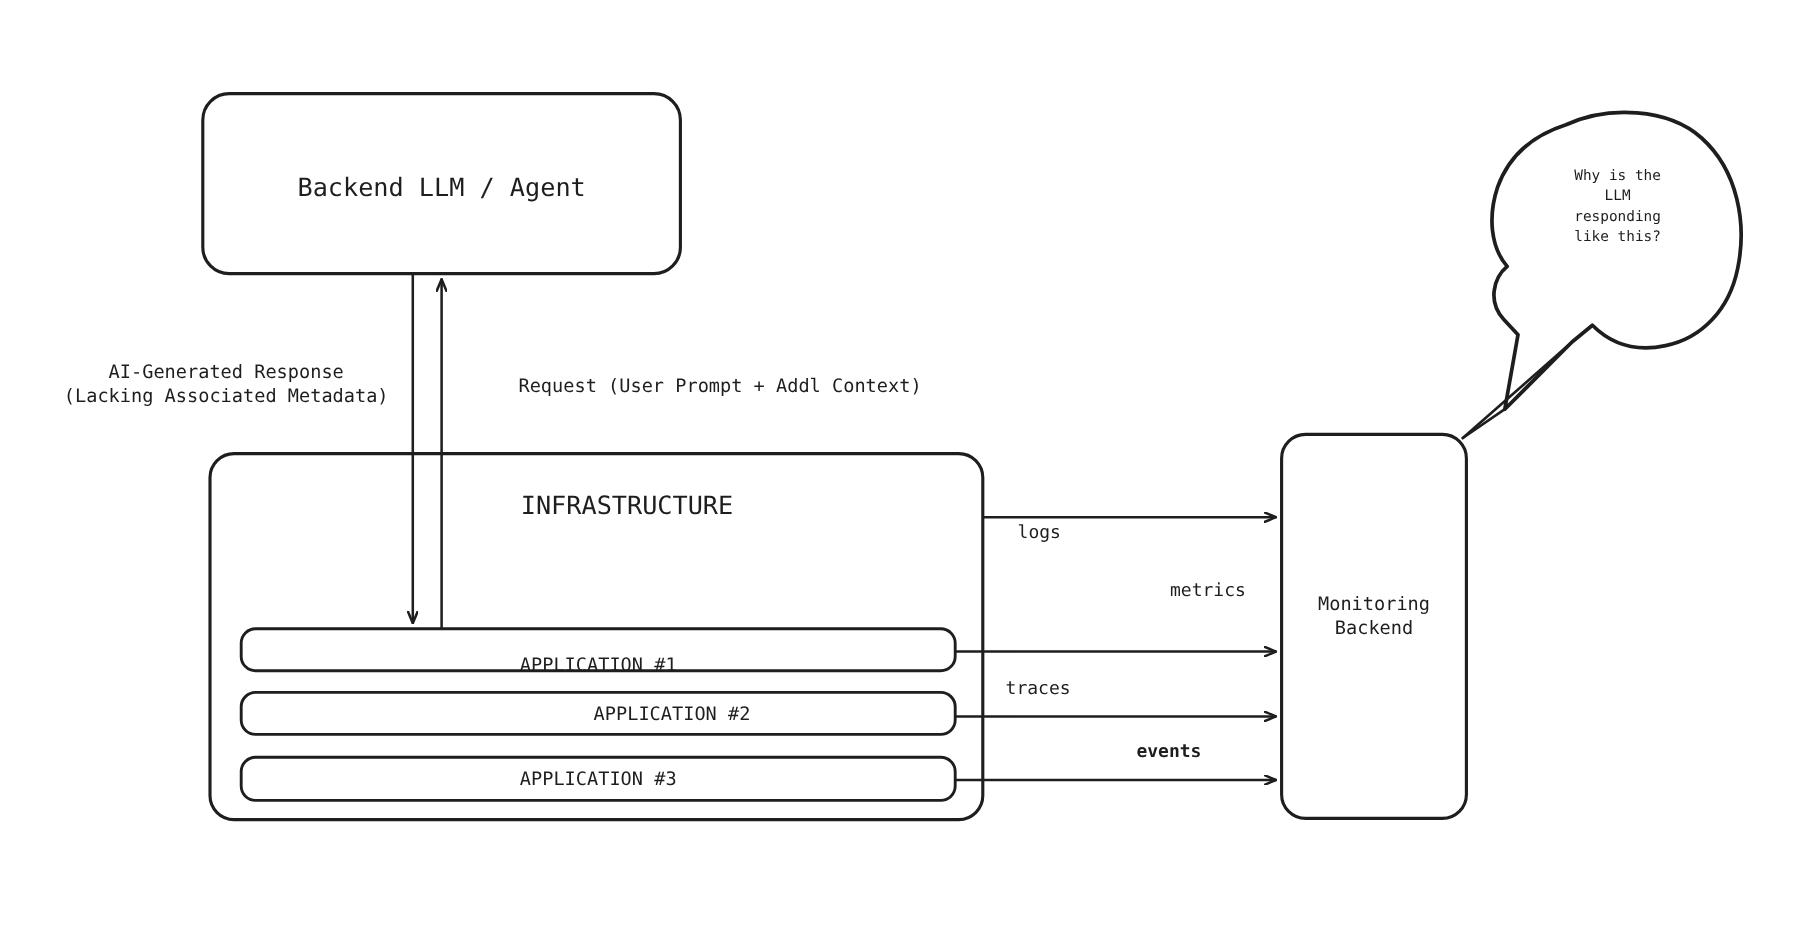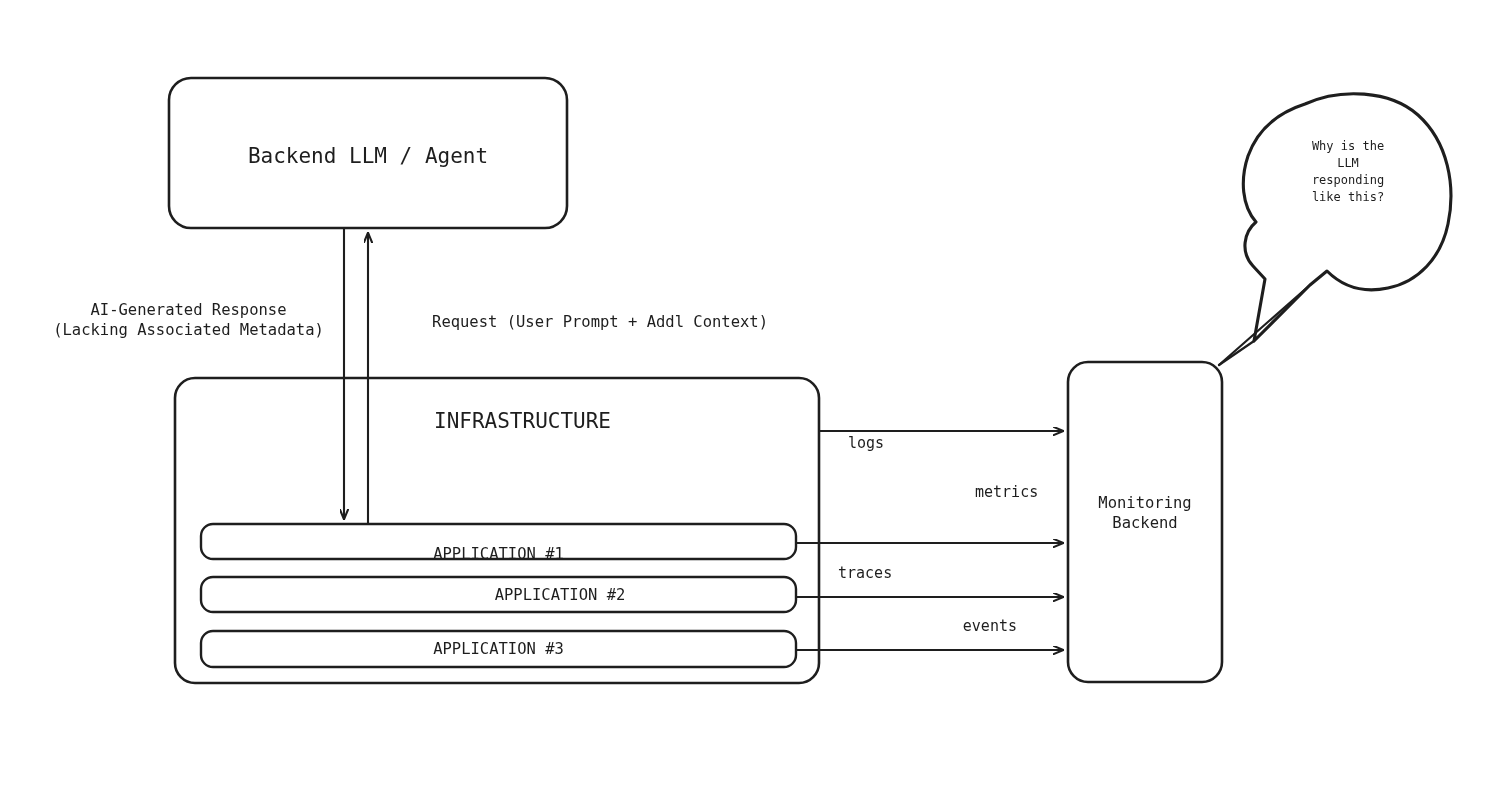--- a/index.html
+++ b/index.html
@@ -135,7 +135,7 @@
 
   <div class="edge-label fs-15" style="left:838px; top:564px; width:70px; text-align:left;">traces</div>
 
-  <div class="edge-label fs-15" style="left:947px; top:617px; width:70px; text-align:right;">events</div>
+  <div class="edge-label fs-15" style="left:947px; top:617px; width:70px; text-align:left;font-weight:bold;">events</div>
 
   <div class="bubble-text" style="left:1278px; top:138px; width:140px;">Why is the
 LLM

